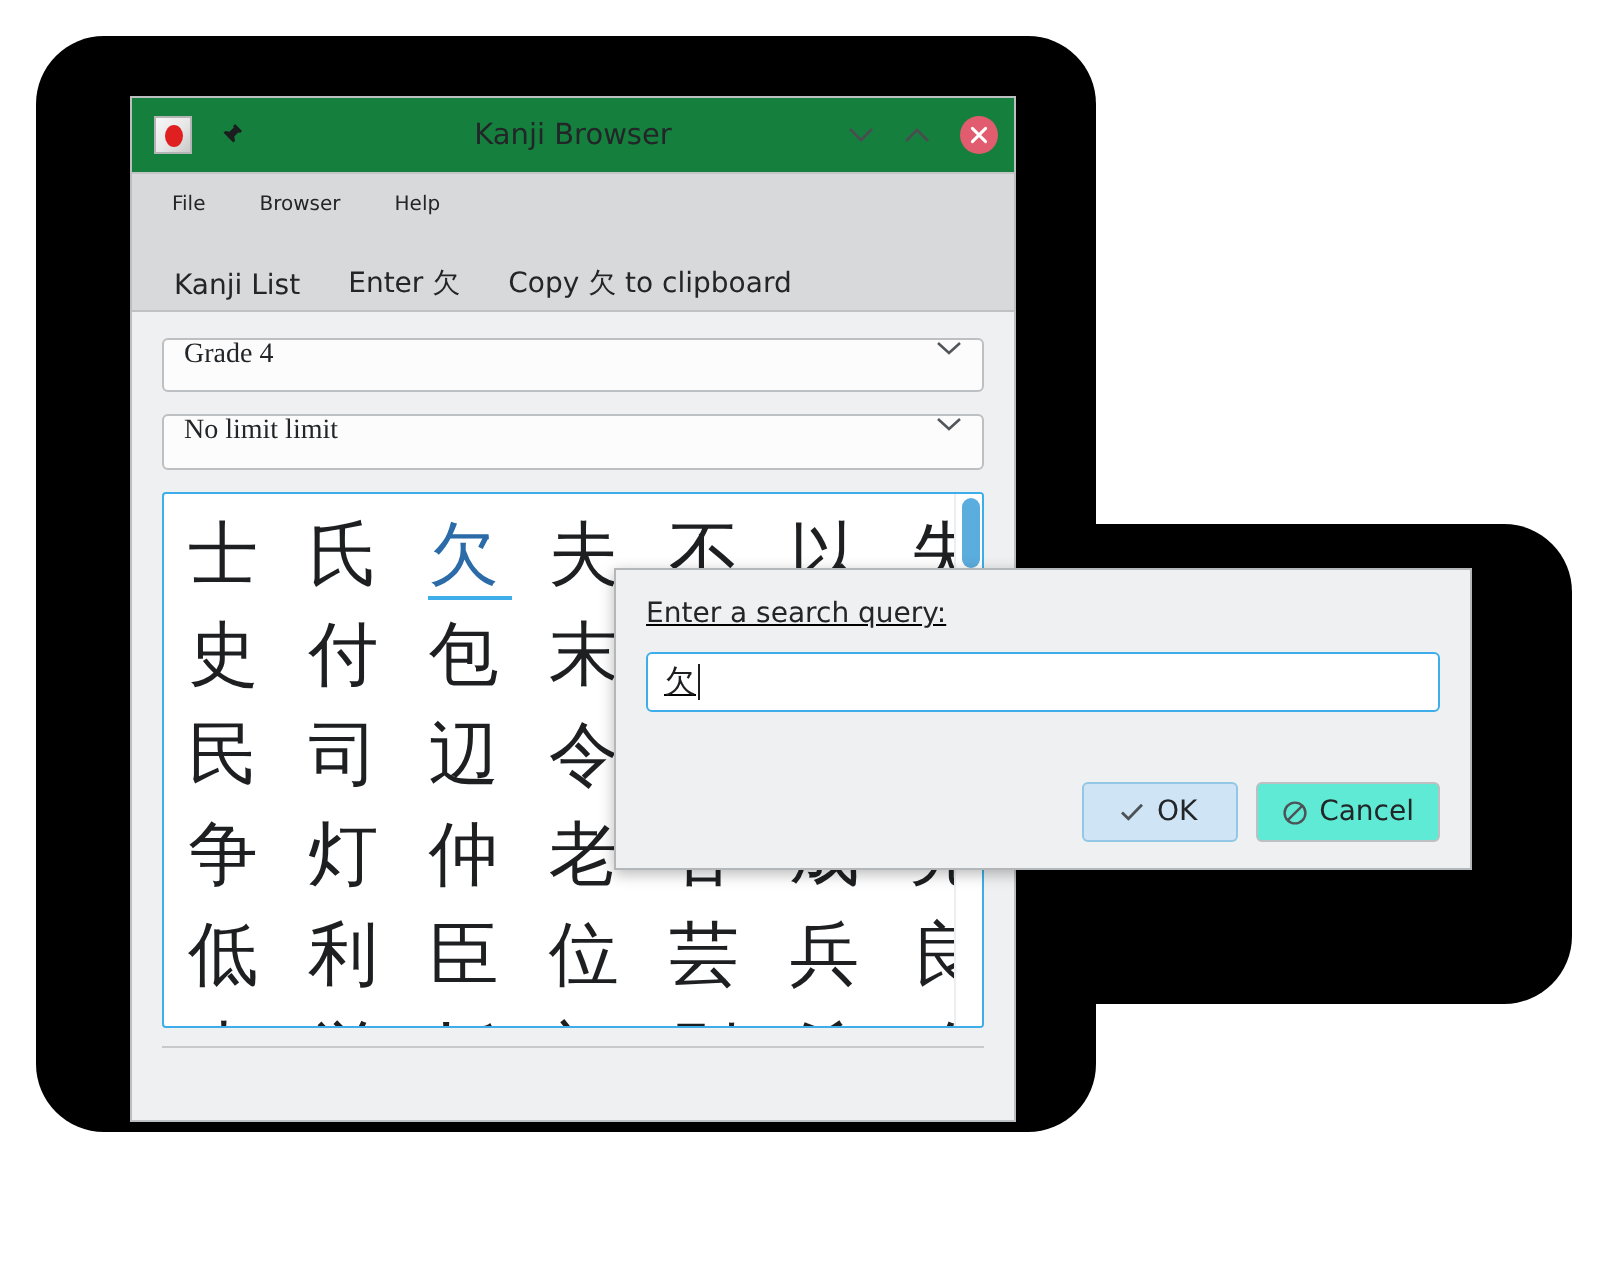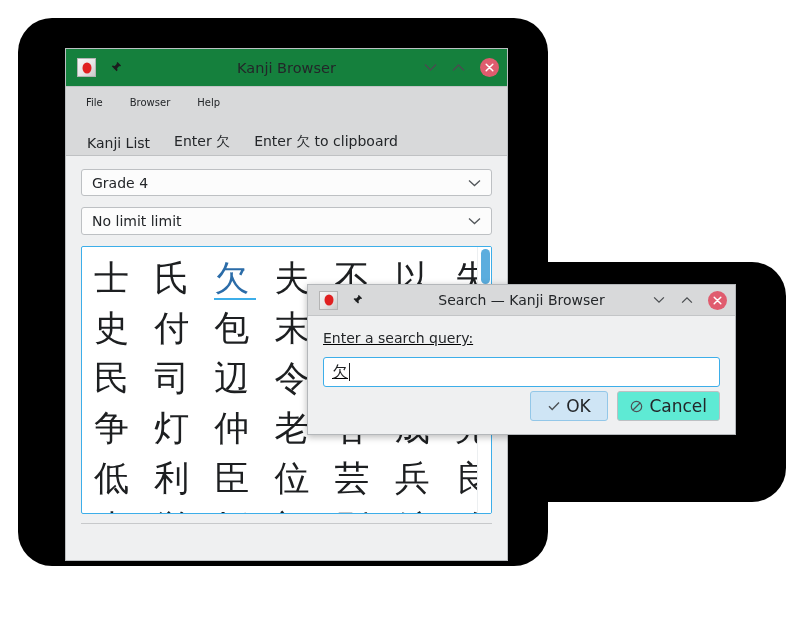--- a/index.html
+++ b/index.html
@@ -373,7 +373,7 @@
   <div class="toolbar">
     <div class="tool-btn">Kanji List</div>
     <div class="tool-btn">Enter 欠</div>
-    <div class="tool-btn">Enter 欠 to clipboard</div>
+    <div class="tool-btn">Copy 欠 to clipboard</div>
   </div>
 
   <div class="content">

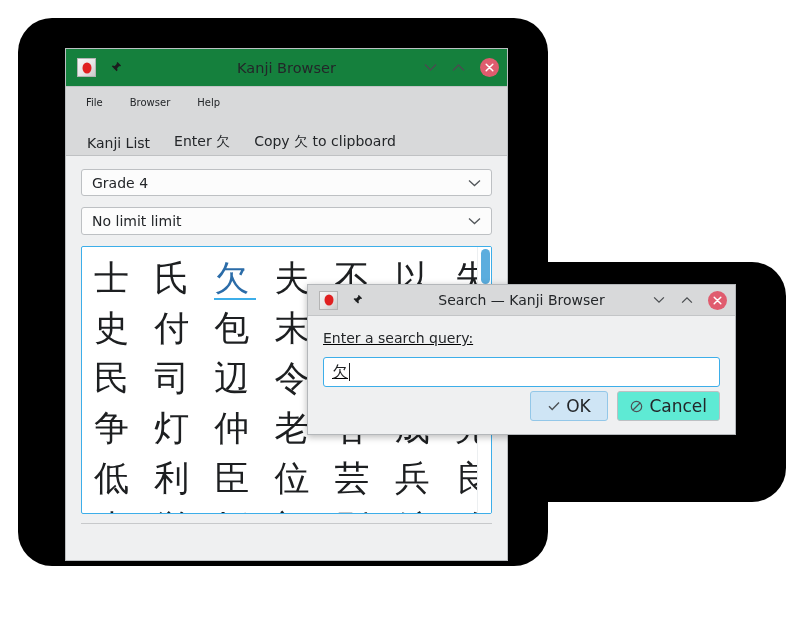--- a/index.html
+++ b/index.html
@@ -185,13 +185,13 @@
     border: 1px solid #bdc0c3;
     border-radius: 3px;
     display: flex;
-    align-items: center;
     padding: 0 10px;
     font-size: 14px;
     color: #232629;
     box-sizing: border-box;
     margin-bottom: 11px;
     position: relative;
+    font-family: Liberation Serif, serif;
   }
   .combo .chev {
     margin-left: auto;

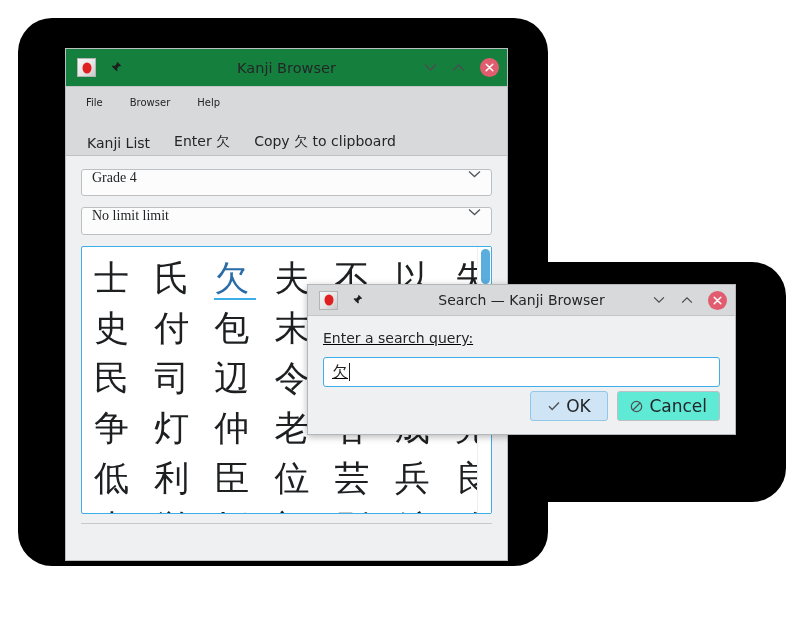--- a/index.html
+++ b/index.html
@@ -416,32 +416,6 @@
 
 <div id="search-dialog">
 
-  <div class="titlebar dialog-titlebar">
-    <div class="app-icon"></div>
-    <div class="pin-icon">
-      <svg width="12" height="12" viewBox="0 0 16 16">
-          <path d="M10.5 1.2l4.3 4.3-1.2 1.2-1-.4-2.6 2.6.5 2.6-1.1 1.1-3.1-3.1-4 4.3 4.1-4.2-3-3 1.1-1.1 2.6.5L9.7 3.4l-.4-1z" fill="#1b1d1e"></path>
-        </svg>
-    </div>
-    <div class="win-title">Search — Kanji Browser</div>
-    <div class="win-controls">
-      <div class="ctrl">
-        <svg width="12" height="8" viewBox="0 0 13 9">
-            <path d="M1 1.5L6.5 7 12 1.5" fill="none" stroke="#4a4d50" stroke-width="1.4"></path>
-          </svg>
-      </div>
-      <div class="ctrl">
-        <svg width="12" height="8" viewBox="0 0 13 9">
-            <path d="M1 7.5L6.5 2 12 7.5" fill="none" stroke="#4a4d50" stroke-width="1.4"></path>
-          </svg>
-      </div>
-      <div class="ctrl ctrl-close">
-        <svg width="9" height="9" viewBox="0 0 9 9">
-            <path d="M1.2 1.2l6.6 6.6M7.8 1.2l-6.6 6.6" stroke="#ffffff" stroke-width="1.5" stroke-linecap="round"></path>
-          </svg>
-      </div>
-    </div>
-  </div>
 
   <div class="dialog-body">
     <div class="dialog-label">Enter a search query:</div>

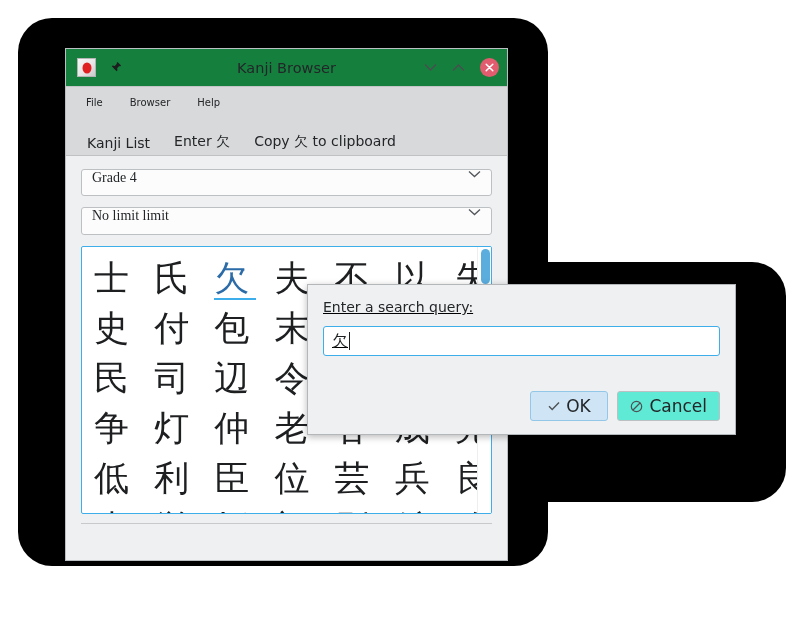--- a/index.html
+++ b/index.html
@@ -314,7 +314,7 @@
     align-items: center;
     justify-content: center;
     gap: 6px;
-    font-size: 17px;
+    font-size: 14px;
     color: #232629;
     box-sizing: border-box;
     padding: 0 12px;

